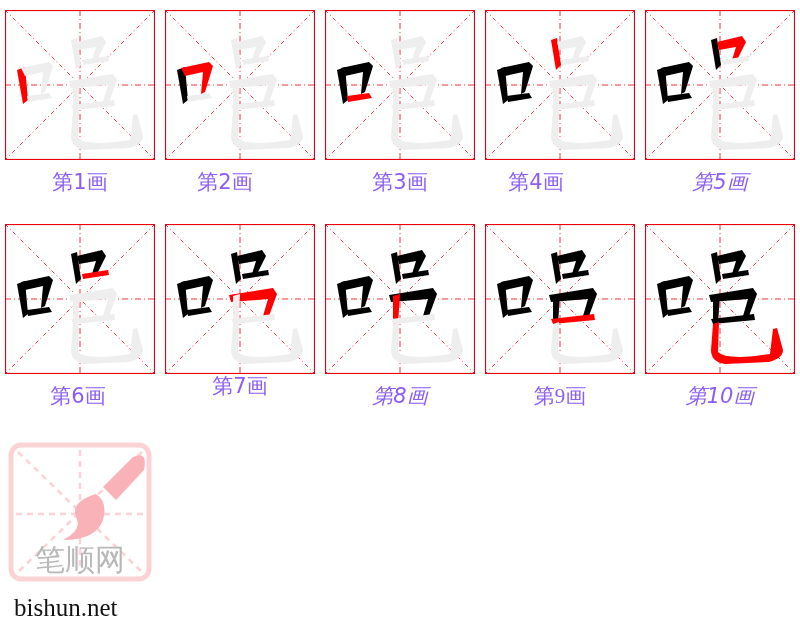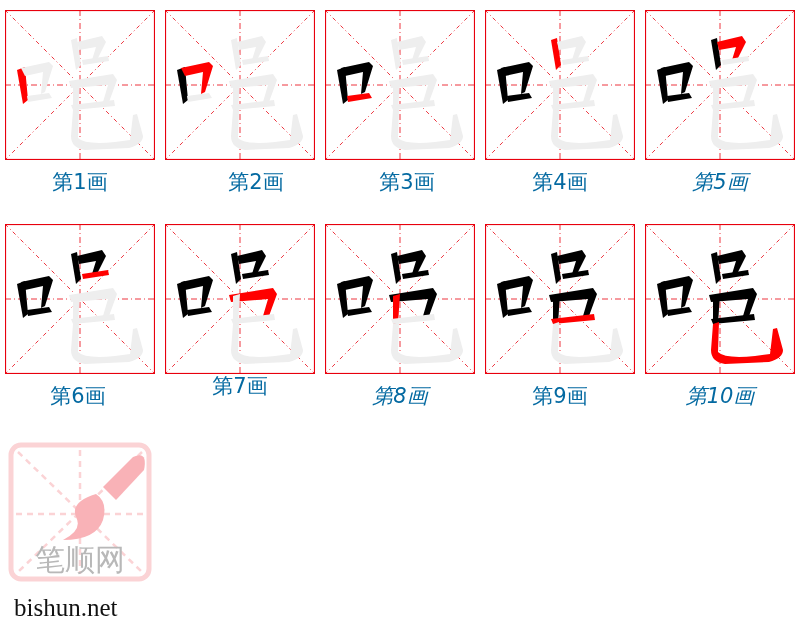--- a/index.html
+++ b/index.html
@@ -6,7 +6,7 @@
   body { width:800px; height:642px; position:relative; overflow:hidden; font-family:"DejaVu Sans", sans-serif; }
   .cell { position:absolute; width:150px; height:150px; }
   .cell svg { position:absolute; left:0; top:0; width:150px; height:150px; }
-  .label { position:absolute; width:150px; text-align:center; font-size:21px; color:#0369a1; font-family:"DejaVu Sans", sans-serif; }
+  .label { position:absolute; width:150px; text-align:center; font-size:21px; color:#8b5cf6; font-family:"DejaVu Sans", sans-serif; }
   .logo { position:absolute; left:8px; top:442px; width:144px; height:172px; }
   .site { position:absolute; left:14px; top:594px; font-size:25px; color:#111; font-family:Liberation Serif, serif; }
 </style>

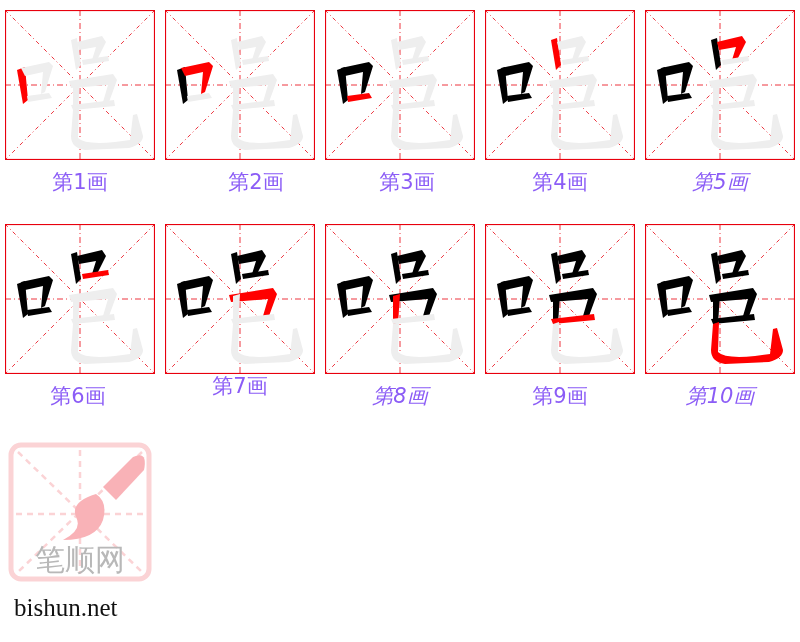--- a/index.html
+++ b/index.html
@@ -53,7 +53,7 @@
         <path d="M68 100 L74 98 L73 128 Q80 135 110 132 L125 130 L128 105 L132 104 L138 126 Q138 134 124 138 L80 140 Q66 138 66 126 Z" fill="#eeeeee"></path>
   </svg>
     </div>
-    <div class="label" style="left: 181px; top: 168px;">第2画</div>
+    <div class="label" style="left: 150px; top: 168px;">第2画</div>
     <div class="cell" style="left: 325px; top: 10px;">
       <svg viewBox="0 0 150 150">
     <rect x="0.5" y="0.5" width="149" height="149" fill="#fff" stroke="#e8000d" stroke-width="1.2"></rect>

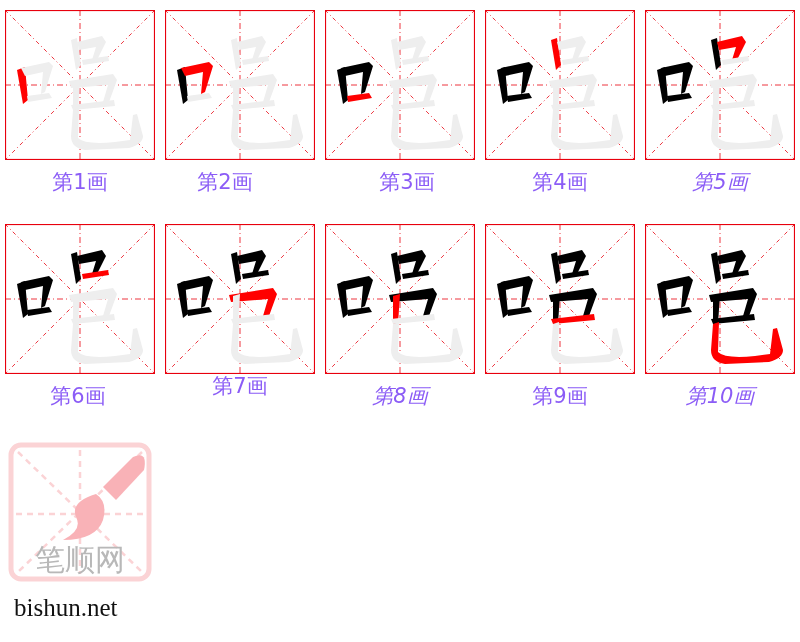--- a/index.html
+++ b/index.html
@@ -73,7 +73,7 @@
         <path d="M68 100 L74 98 L73 128 Q80 135 110 132 L125 130 L128 105 L132 104 L138 126 Q138 134 124 138 L80 140 Q66 138 66 126 Z" fill="#eeeeee"></path>
   </svg>
     </div>
-    <div class="label" style="left: 332px; top: 168px; text-align: center;">第3画</div>
+    <div class="label" style="left: 325px; top: 168px; text-align: center;">第3画</div>
     <div class="cell" style="left: 485px; top: 10px;">
       <svg viewBox="0 0 150 150">
     <rect x="0.5" y="0.5" width="149" height="149" fill="#fff" stroke="#e8000d" stroke-width="1.2"></rect>

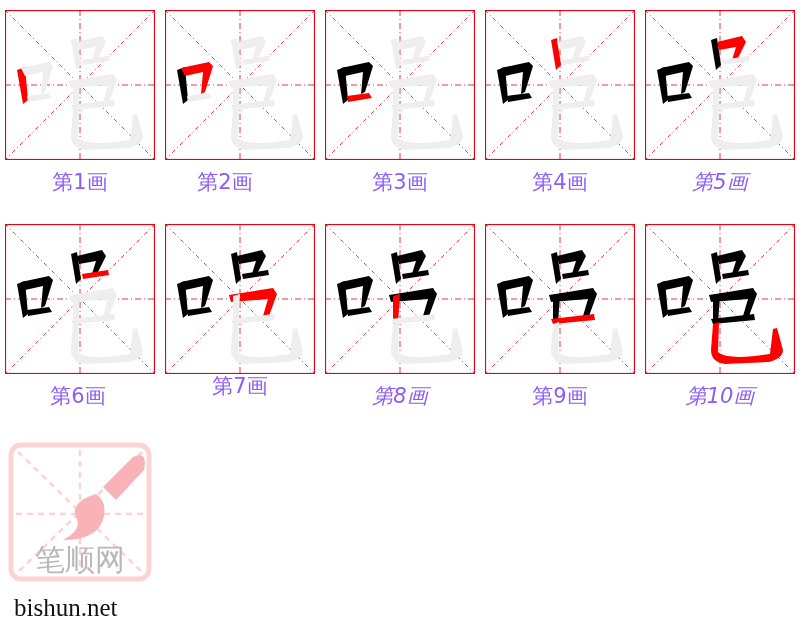--- a/index.html
+++ b/index.html
@@ -93,7 +93,7 @@
         <path d="M68 100 L74 98 L73 128 Q80 135 110 132 L125 130 L128 105 L132 104 L138 126 Q138 134 124 138 L80 140 Q66 138 66 126 Z" fill="#eeeeee"></path>
   </svg>
     </div>
-    <div class="label" style="left: 485px; top: 168px;">第4画</div>
+    <div class="label" style="left: 461px; top: 168px;">第4画</div>
     <div class="cell" style="left: 645px; top: 10px;">
       <svg viewBox="0 0 150 150">
     <rect x="0.5" y="0.5" width="149" height="149" fill="#fff" stroke="#e8000d" stroke-width="1.2"></rect>

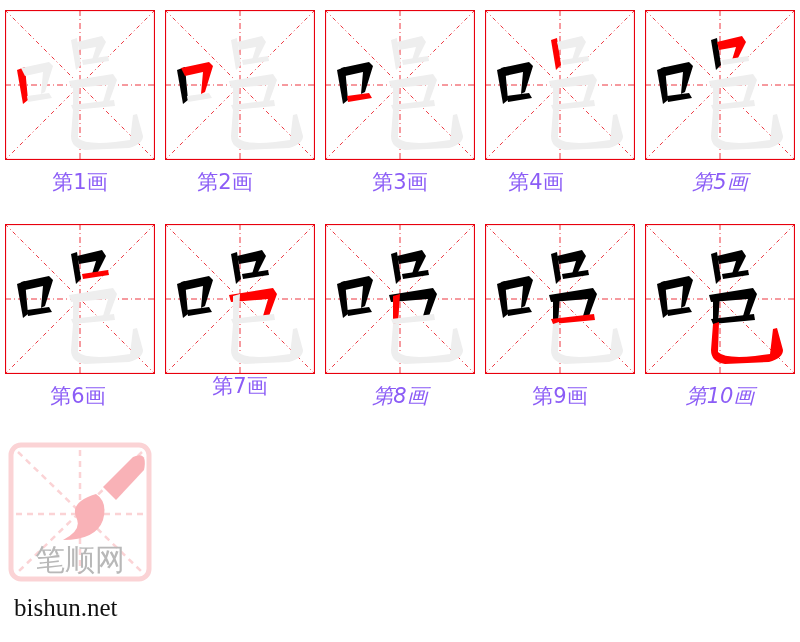--- a/index.html
+++ b/index.html
@@ -193,7 +193,7 @@
         <path d="M68 100 L74 98 L73 128 Q80 135 110 132 L125 130 L128 105 L132 104 L138 126 Q138 134 124 138 L80 140 Q66 138 66 126 Z" fill="#eeeeee"></path>
   </svg>
     </div>
-    <div class="label" style="left: 485px; top: 382px;">第9画</div>
+    <div class="label" style="left: 485px; top: 382px; font-family: Liberation Serif, serif;">第9画</div>
     <div class="cell" style="left: 645px; top: 224px;">
       <svg viewBox="0 0 150 150">
     <rect x="0.5" y="0.5" width="149" height="149" fill="#fff" stroke="#e8000d" stroke-width="1.2"></rect>

